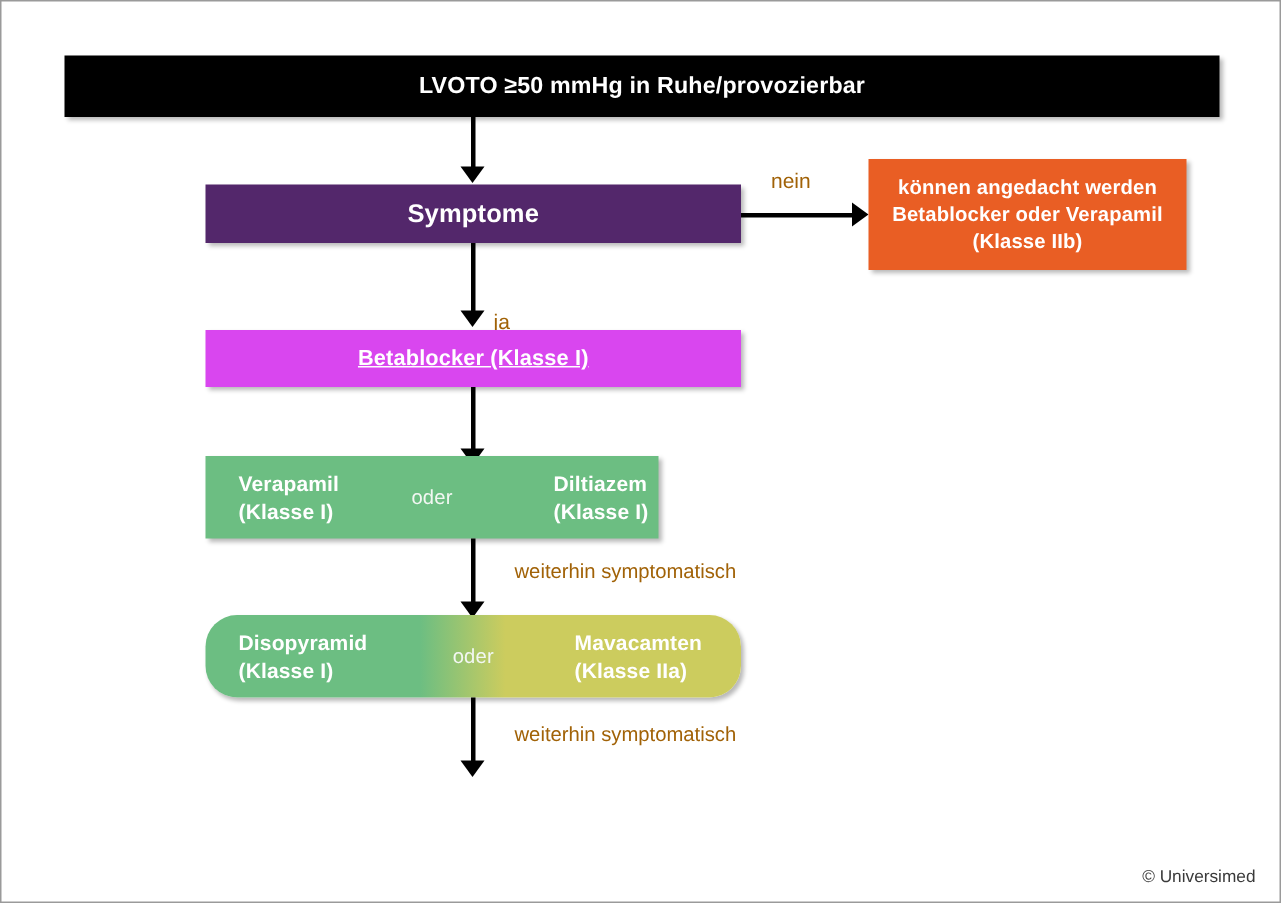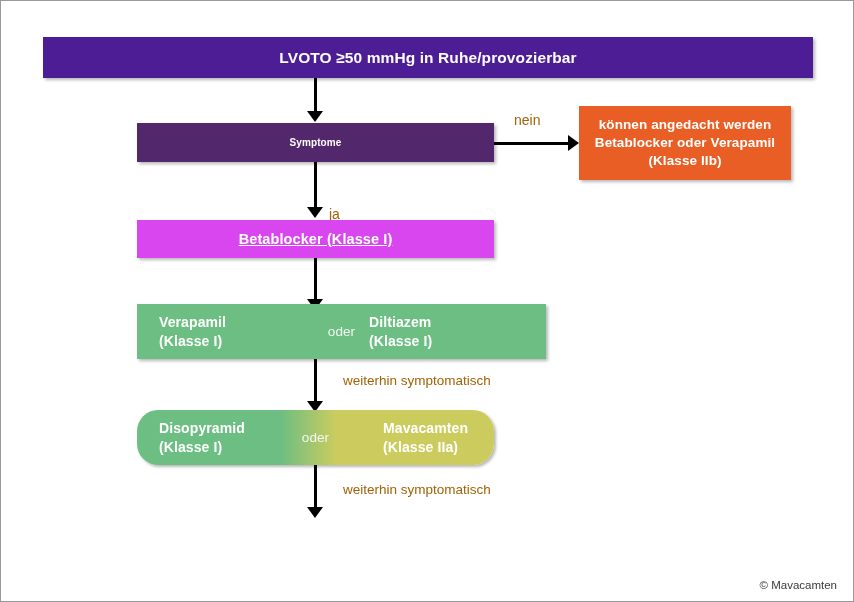--- a/index.html
+++ b/index.html
@@ -32,7 +32,7 @@
     box-shadow: 2px 2px 3px rgba(0,0,0,.28);
   }
 
-  .node-red    { background: #4c1d95; text-align: right; }
+  .node-red    { background: #000000; text-align: right; }
   .node-purple { background: #53276b; }
   .node-orange { background: #e95e24; }
   .node-green  { background: #d946ef; text-decoration: underline; }

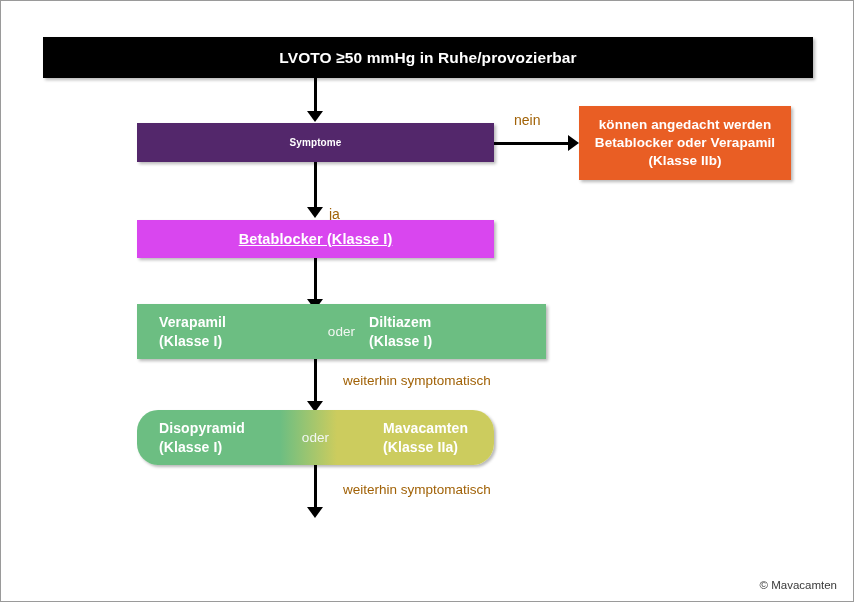--- a/index.html
+++ b/index.html
@@ -129,7 +129,7 @@
   <div class="vline" style="left:313px; top:77px; height:36px;"></div>
   <div class="arrow-down" style="left:306px; top:110px;"></div>
 
-  <div class="node node-purple" style="left:136px; top:122px; width:357px; height:39px; font-size:10px;">
+  <div class="node node-purple" style="left:136px; top:122px; width:357px; height:39px; font-size:17px;">
     <span>Symptome</span>
   </div>
 

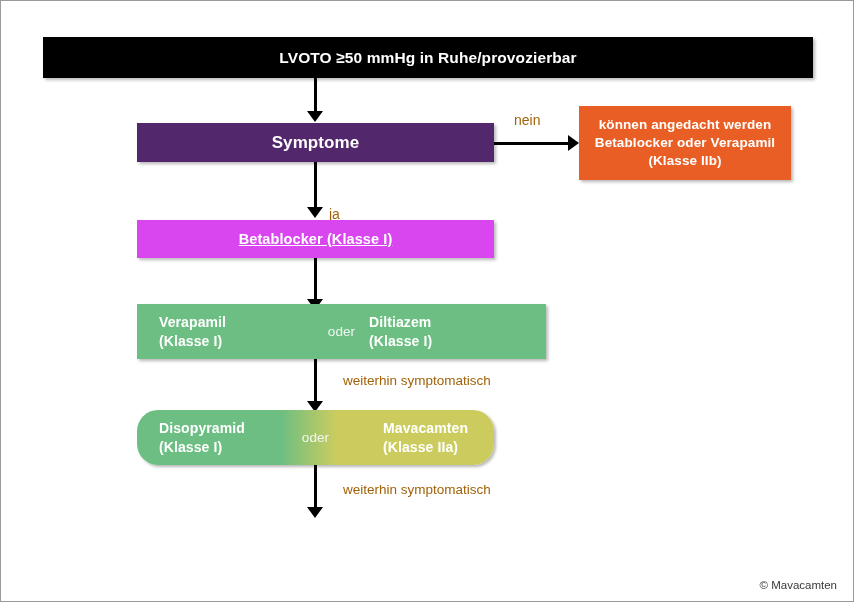--- a/index.html
+++ b/index.html
@@ -155,7 +155,7 @@
   <div class="vline" style="left:313px; top:257px; height:44px;"></div>
   <div class="arrow-down" style="left:306px; top:298px;"></div>
 
-  <div class="node node-split" style="left:136px; top:303px; width:409px; height:55px;">
+  <div class="node node-split" style="left:136px; top:303px; width:302px; height:55px;">
     <div class="split-inner">
       <div class="split-left" style="font-size:14px;">
         <span>Verapamil</span>

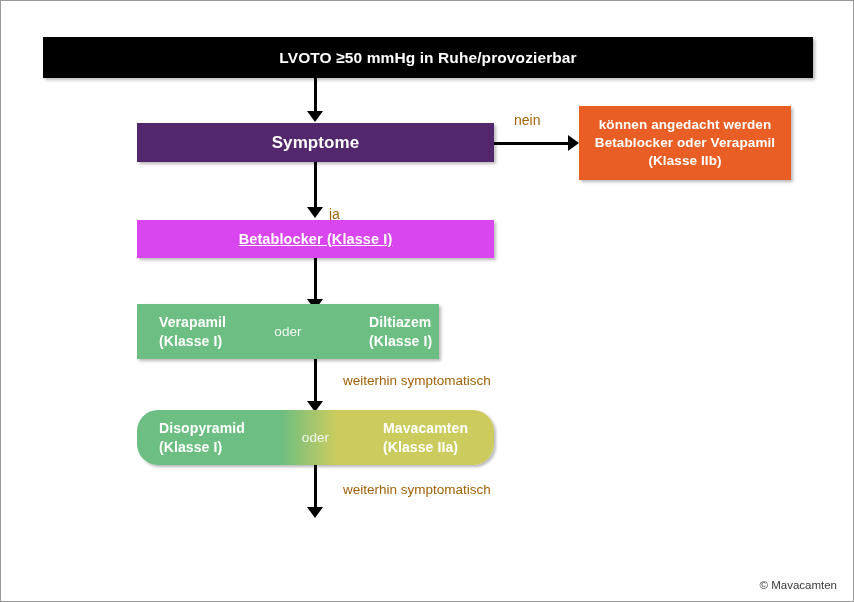--- a/index.html
+++ b/index.html
@@ -196,7 +196,7 @@
   <div class="edge-label" style="left:342px; top:481px; font-size:13.5px;">weiterhin symptomatisch</div>
 
 
-  <div class="copyright" style="right:16px; bottom:10px; font-size:11.5px;">© Mavacamten</div>
+  <div class="copyright" style="right:16px; bottom:10px; font-size:11.5px;">© Universimed</div>
 
 </div>
 

